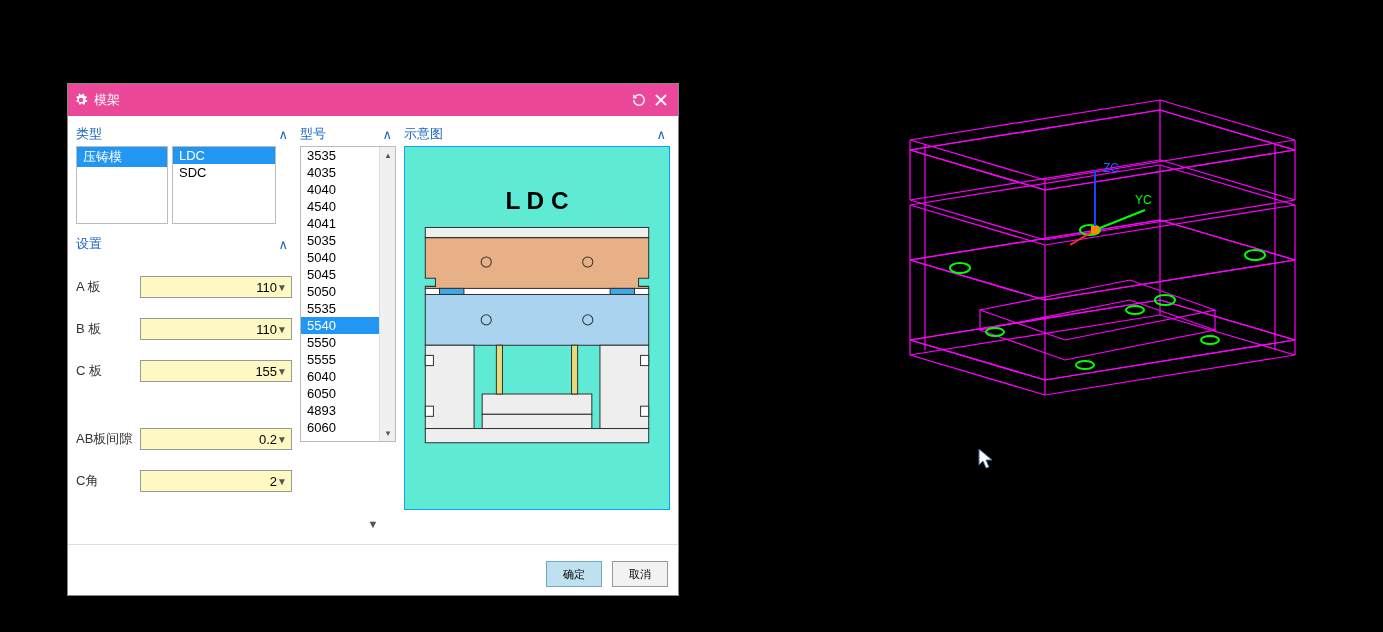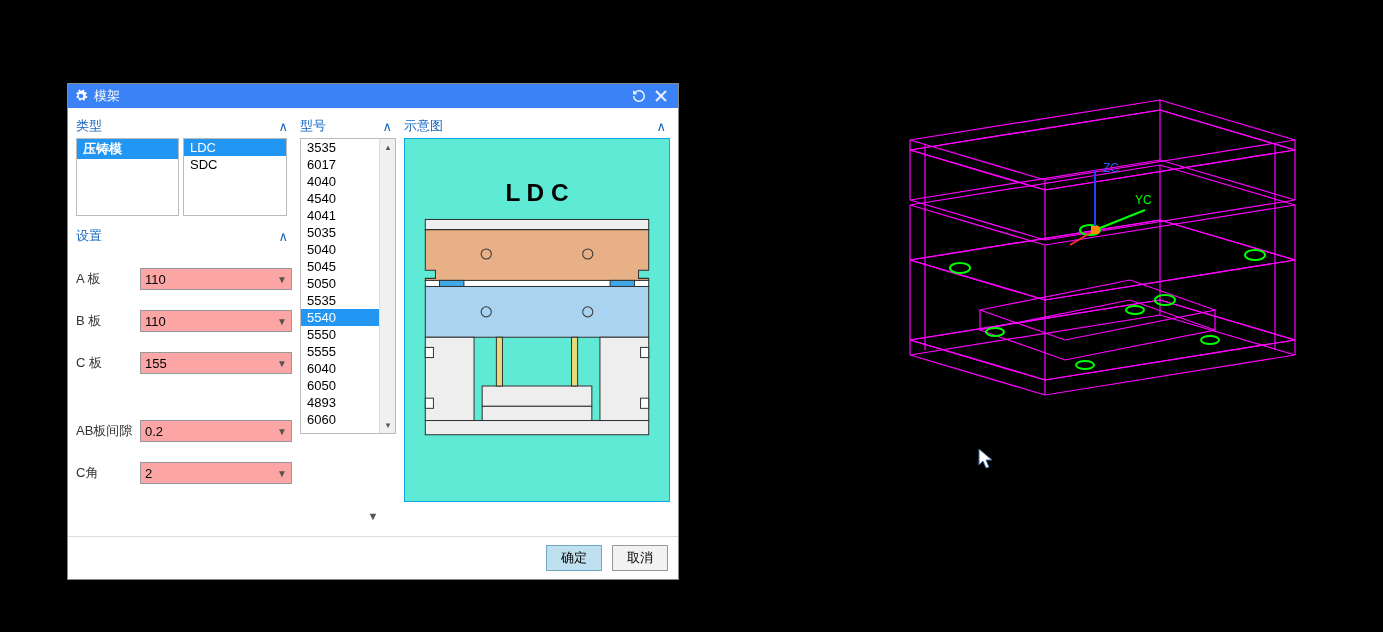--- a/index.html
+++ b/index.html
@@ -6,7 +6,7 @@
   body { background: #000; width: 1383px; height: 632px; overflow: hidden; position: relative; }
 
   .dialog { position: absolute; left: 67px; top: 83px; width: 612px; background: #fff; border: 1px solid #888; box-shadow: 0 2px 6px rgba(0,0,0,.3); }
-  .titlebar { background: #3b82f6; color: #fff; height: 24px; display: flex; align-items: center; padding: 0 6px; font-size: 13px; }
+  .titlebar { background: #ec4899; color: #fff; height: 32px; display: flex; align-items: center; padding: 0 6px; font-size: 13px; }
   .titlebar .gear { display:inline-block; width:14px; height:14px; margin-right:6px; }
   .titlebar .spacer { flex: 1; }
   .titlebar .tb-btn { width: 22px; height: 22px; display:flex; align-items:center; justify-content:center; cursor:pointer; opacity:.9; }

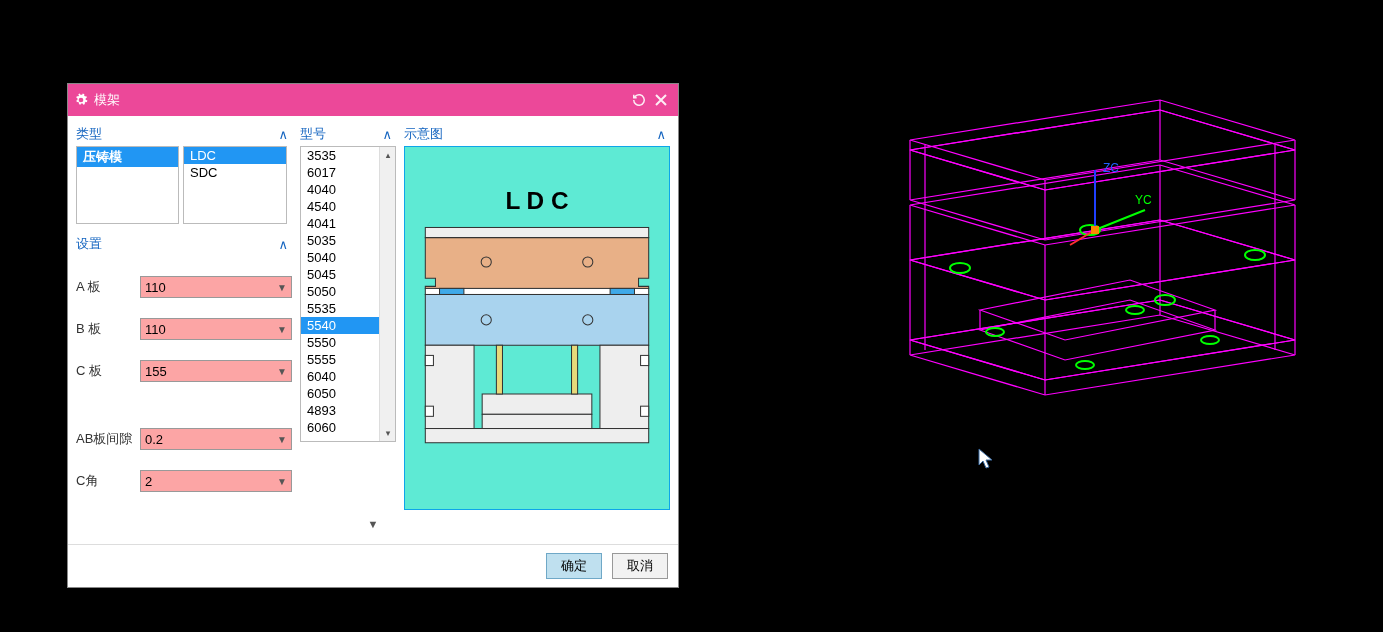--- a/index.html
+++ b/index.html
@@ -22,7 +22,7 @@
 
   .listrow { display:flex; gap:4px; }
   .listbox { border:1px solid #bbb; background:#fff; font-size:13px; height:78px; overflow:hidden; }
-  .listbox.small { width:103px;font-weight:bold; }
+  .listbox.small { width:92px; }
   .listbox.small2 { width:104px; }
   .listbox .item { padding:1px 6px; cursor:pointer; }
   .listbox .item.sel { background:#2196f3; color:#fff; }

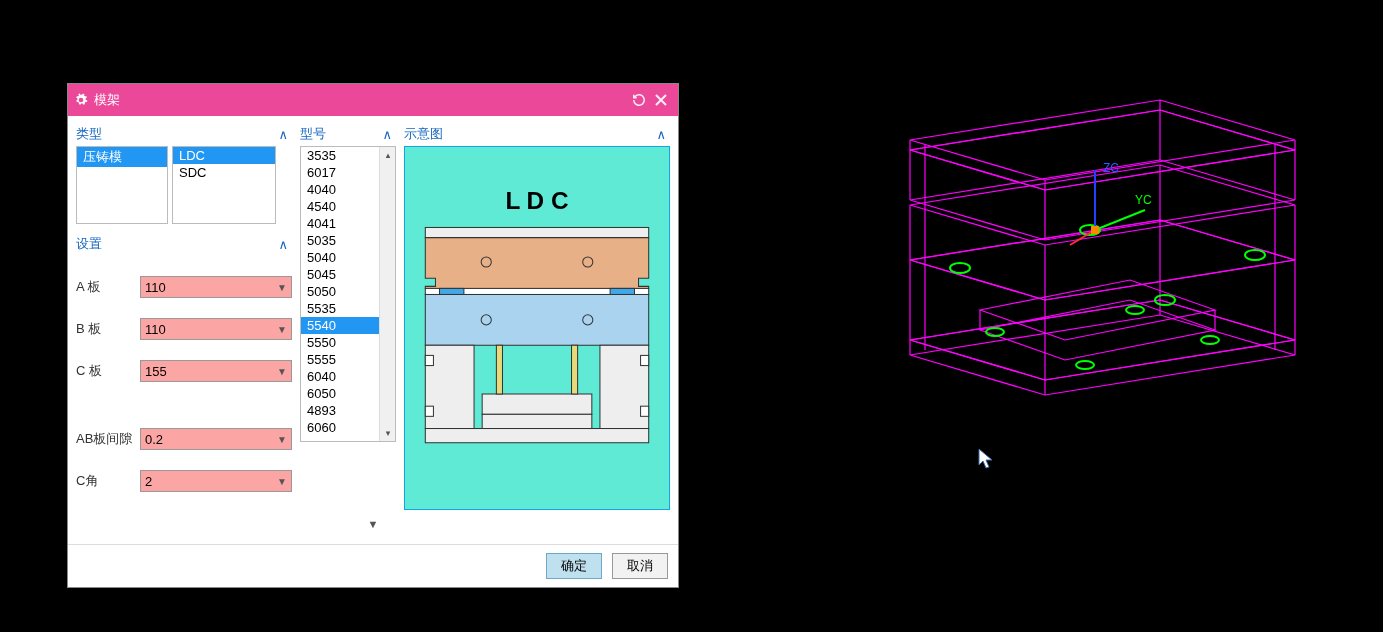--- a/index.html
+++ b/index.html
@@ -154,7 +154,7 @@
         <div class="sizelist">
           <div class="items" id="sizeitems">
               <div class="item">3535</div>
-              <div class="item">6017</div>
+              <div class="item">4035</div>
               <div class="item">4040</div>
               <div class="item">4540</div>
               <div class="item">4041</div>

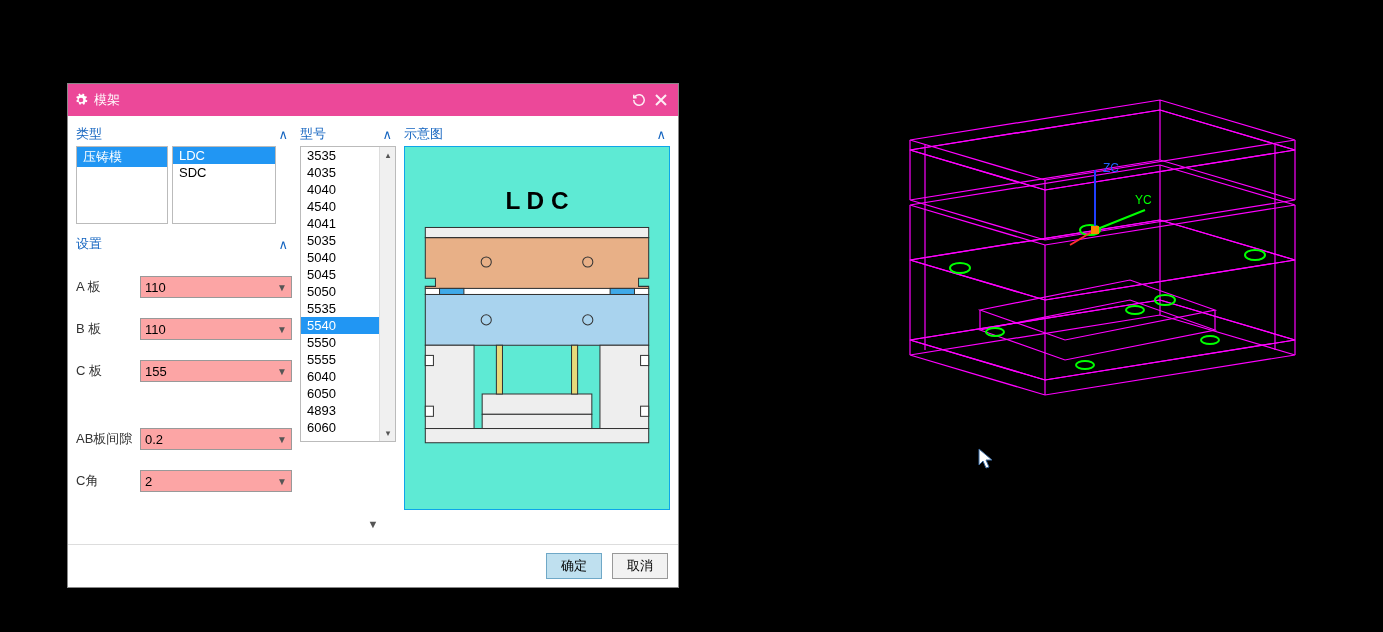--- a/index.html
+++ b/index.html
@@ -30,7 +30,7 @@
   .settings { margin-top:8px; }
   .field { display:flex; align-items:center; gap:6px; margin:20px 0; font-size:13px; }
   .field label { width:58px; color:#333; }
-  .combo { flex:1; height:22px; border:1px solid #999; background:#fca5a5; display:flex; align-items:center; justify-content:space-between; padding:0 4px; font-size:13px; cursor:pointer; }
+  .combo { flex:1; height:22px; border:1px solid #999; background:#fef9c3; display:flex; align-items:center; justify-content:flex-end; padding:0 4px; font-size:13px; cursor:pointer; }
   .combo .caret { font-size:10px; color:#555; }
 
   .sizelist { border:1px solid #bbb; height: 296px; overflow:hidden; font-size:13px; position:relative; display:flex; }

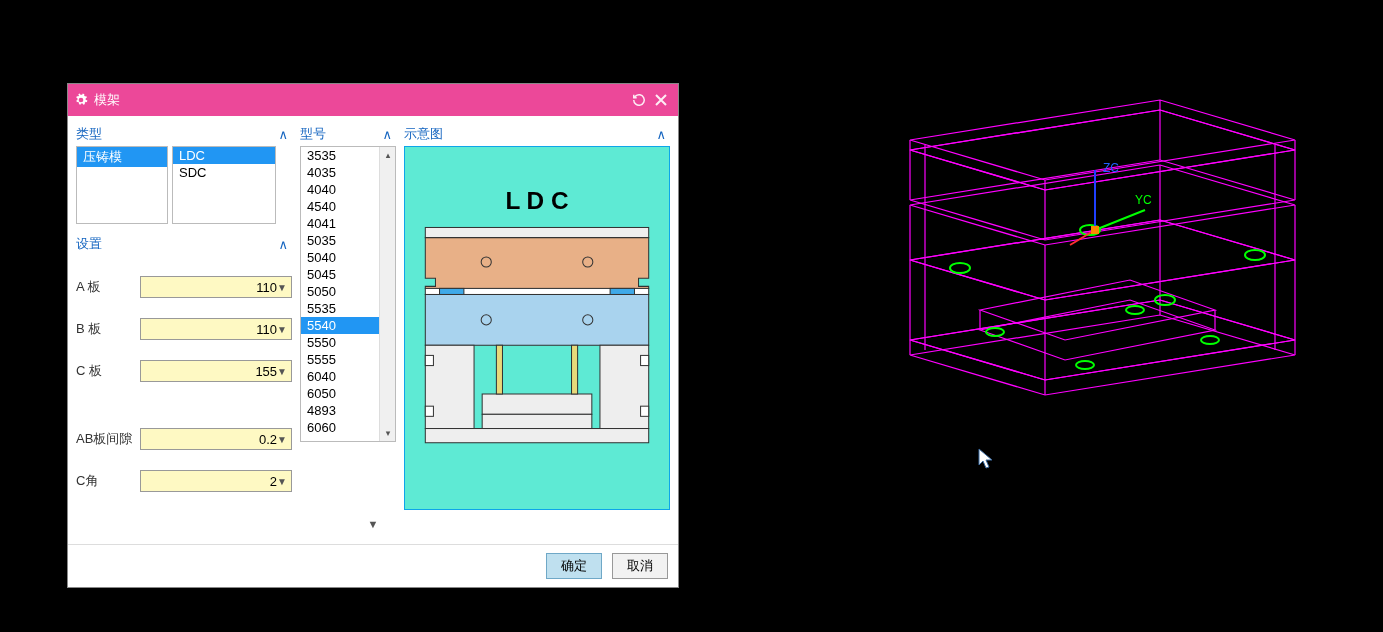--- a/index.html
+++ b/index.html
@@ -47,7 +47,7 @@
   .expand-row { text-align:center; padding:6px 0; color:#555; cursor:pointer; font-size:11px; }
 
   .footer { display:flex; justify-content:flex-end; gap:10px; padding:8px 10px; background:#fff; border-top:1px solid #ddd; }
-  .btn { min-width:56px; height:26px; border:1px solid #999; background:#f2f2f2; font-size:13px; cursor:pointer; }
+  .btn { min-width:56px; height:26px; border:1px solid #999; background:#f2f2f2; font-size:11px; cursor:pointer;margin-top:8px; }
   .btn.primary { background:#bfe0ef; border-color:#6fa8c7; }
 
   

